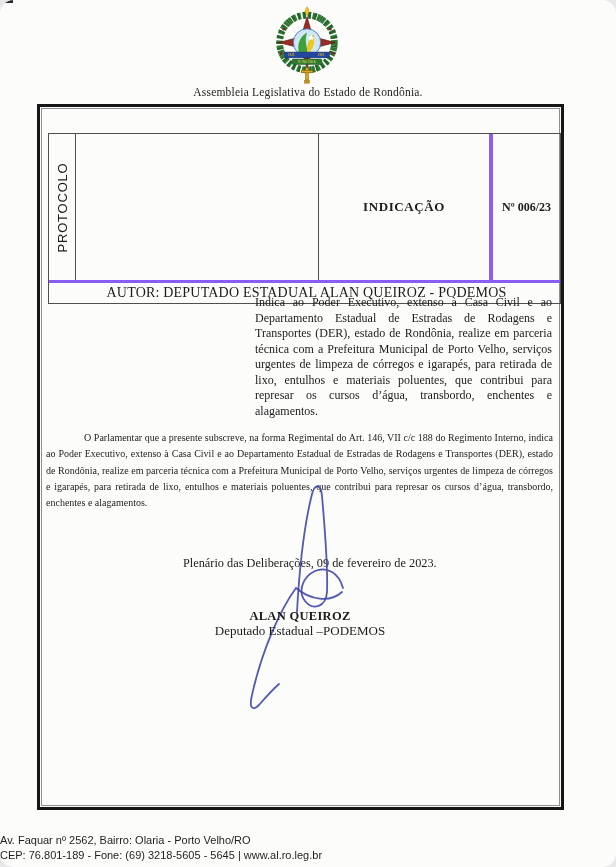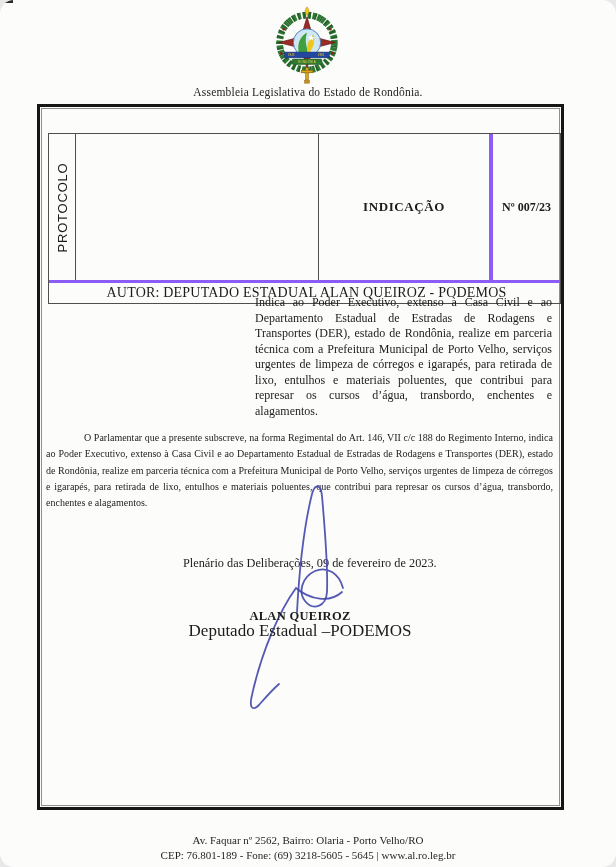--- a/index.html
+++ b/index.html
@@ -146,7 +146,7 @@
         <span>INDICAÇÃO</span>
       </div>
       <div class="cell cell-docnum">
-        <span>Nº 007/23</span>
+        <span>Nº 006/23</span>
       </div>
     </div>
     <div class="row-author">

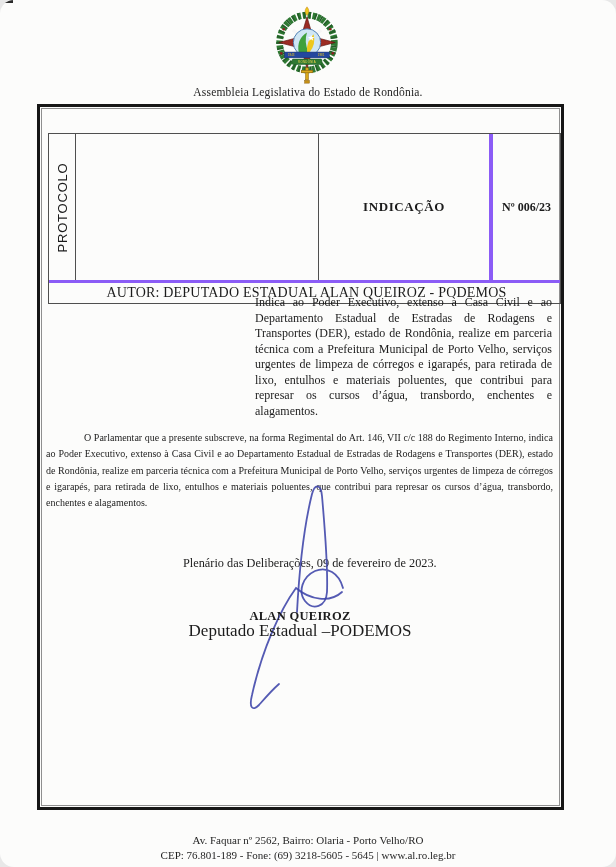--- a/index.html
+++ b/index.html
@@ -74,7 +74,7 @@
 
   .sig-block { left:140px; top:609px; width:320px; text-align:center; line-height:14.5px; }
   .sig-name  { font-weight:bold; font-size:12.5px; letter-spacing:0.3px; }
-  .sig-title { font-size:17px; }
+  .sig-title { font-size:13px; }
 
   .signature-svg { left:230px; top:460px; width:200px; height:270px; }
   .signature-svg path {

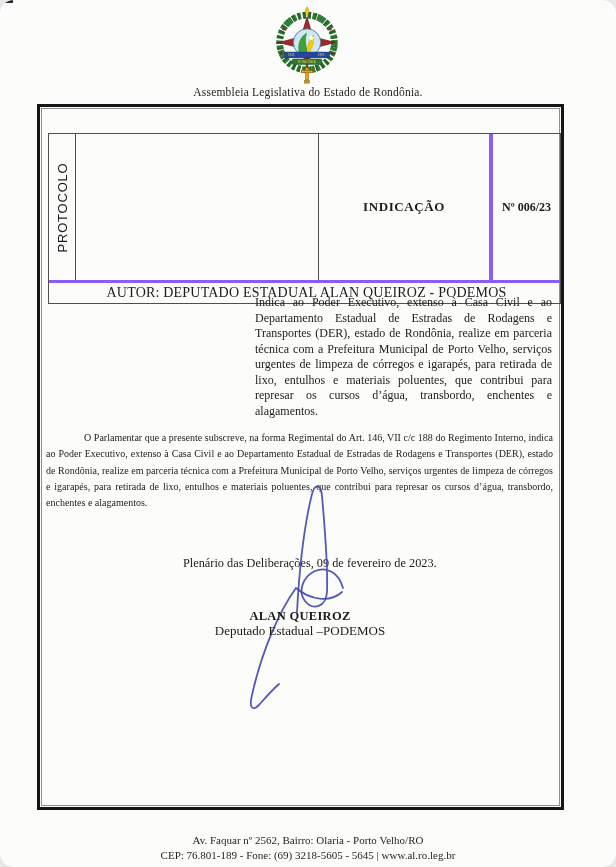--- a/index.html
+++ b/index.html
@@ -83,8 +83,8 @@
   }
 
   .footer {
-    left:0; right:0; top:833px; text-align:center;
-    font-family:Liberation Serif, serif;
+    left:0; right:0; top:833px; text-align:left;
+    font-family:Liberation Sans, sans-serif;
     font-size:11px; line-height:14.5px; color:#1f1f1f;
   }
 </style>

